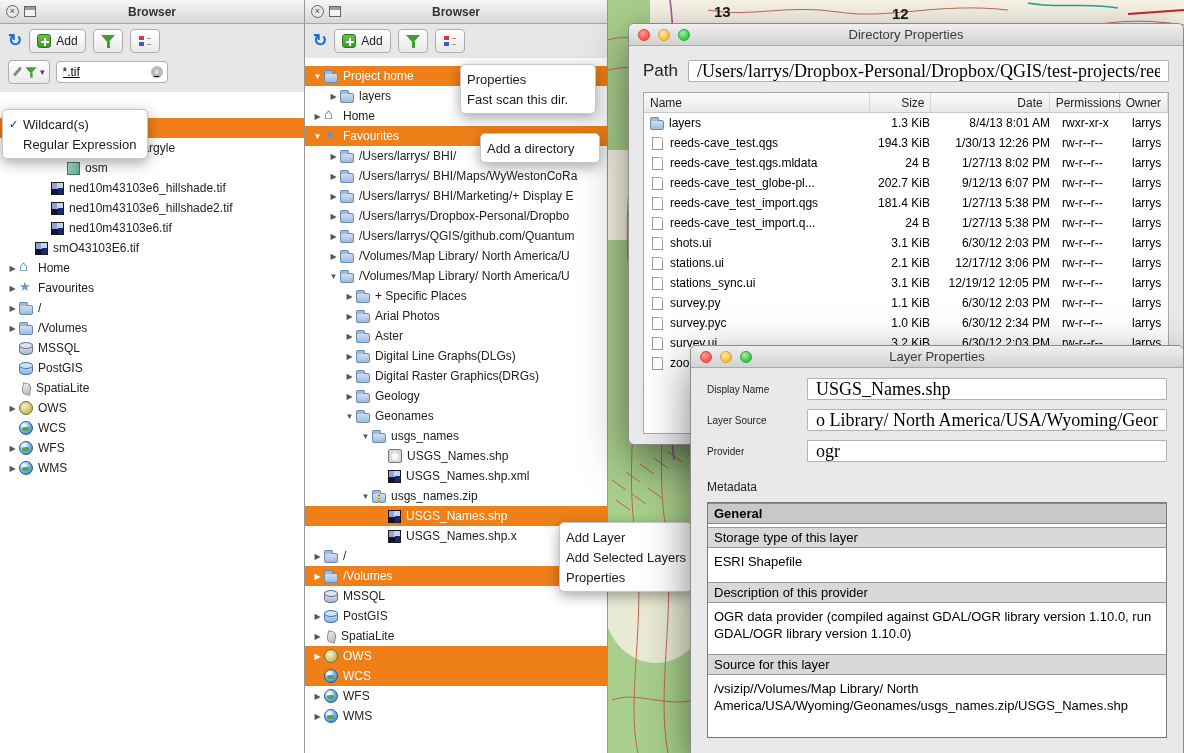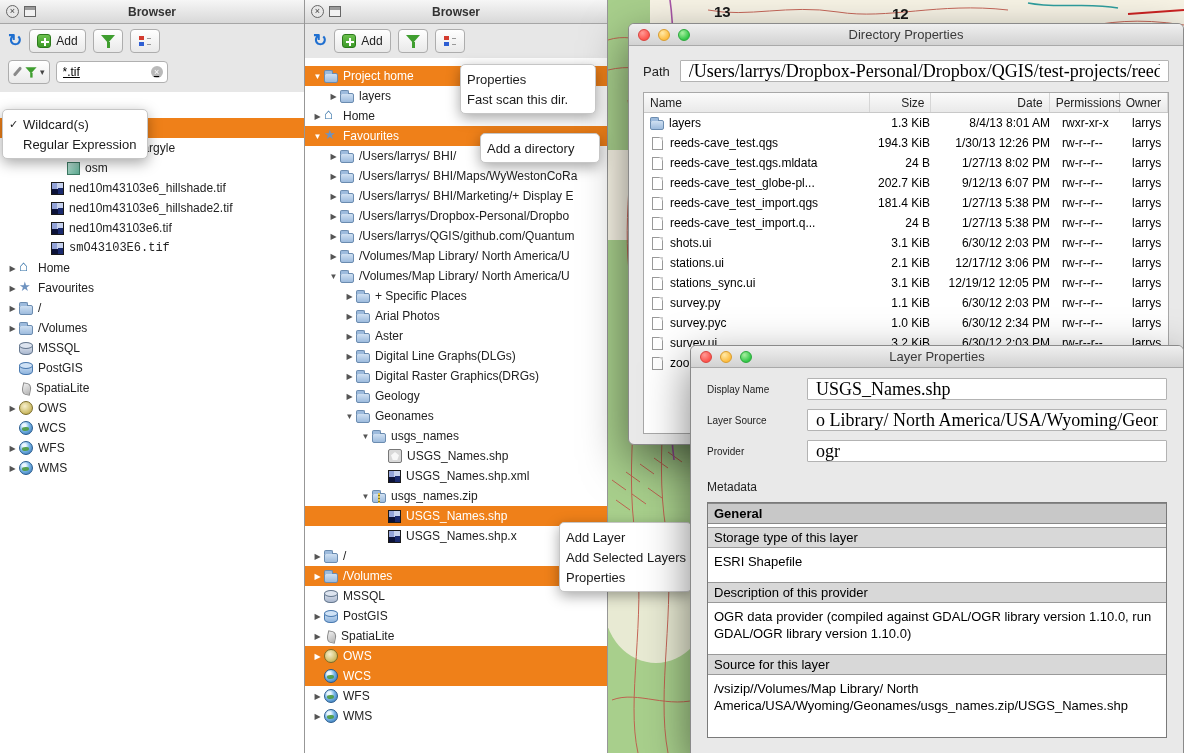--- a/index.html
+++ b/index.html
@@ -126,7 +126,7 @@
 
   .dir-body { padding:10px 14px 0; }
   .path-row { display:flex; align-items:center; gap:10px; margin:4px 0 10px; }
-  .path-row .plabel { font-size:13px; color:#222; flex:none; }
+  .path-row .plabel { font-size:17px; color:#222; flex:none; }
   .txt-input { height:22px; border:1px solid #b3b3b3; border-radius:1px; padding:0 8px; font-size:18px;
                background:#fff; font-family:Liberation Serif, serif; outline:none; }
   .path-row .txt-input { flex:1; min-width:0; }

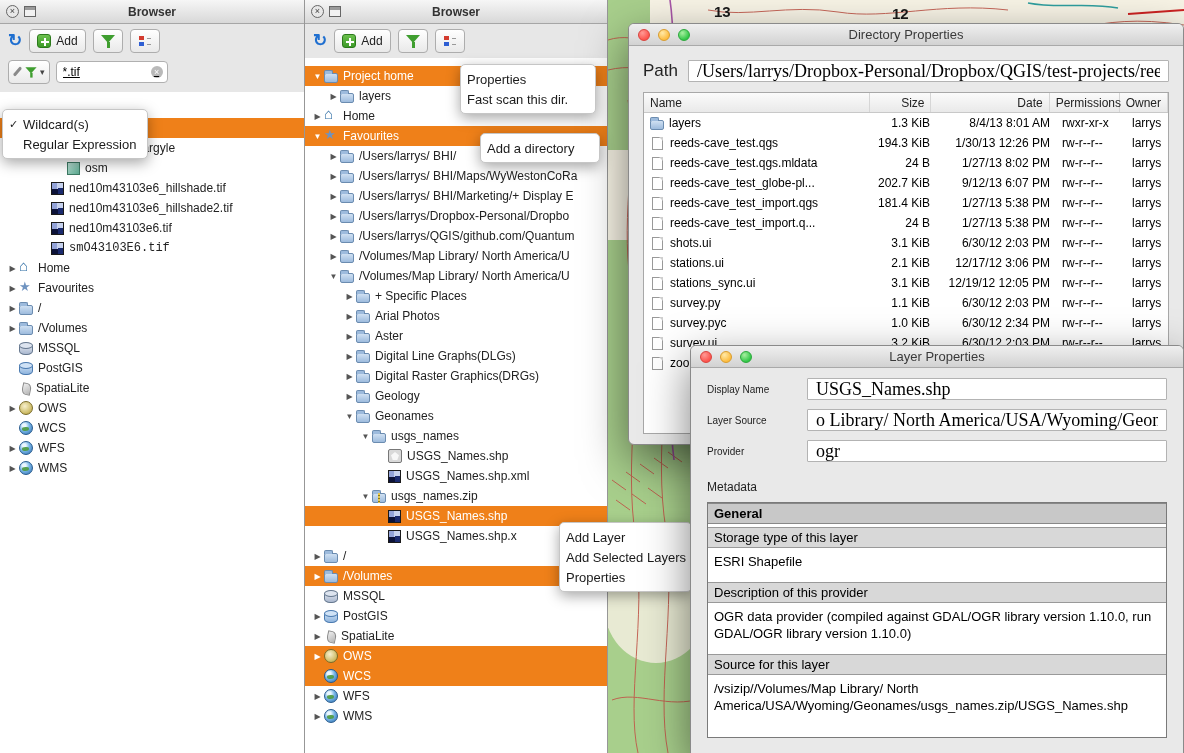--- a/index.html
+++ b/index.html
@@ -246,7 +246,7 @@
         <span class="ic ic-raster"></span>
         <span class="lbl">ned10m43103e6.tif</span>
       </div>
-      <div class="trow" style="padding-left: 38px; font-family: Liberation Mono, monospace;">
+      <div class="trow" style="padding-left: 22px;">
         <span class="exp"></span>
         <span class="ic ic-raster"></span>
         <span class="lbl">smO43103E6.tif</span>

